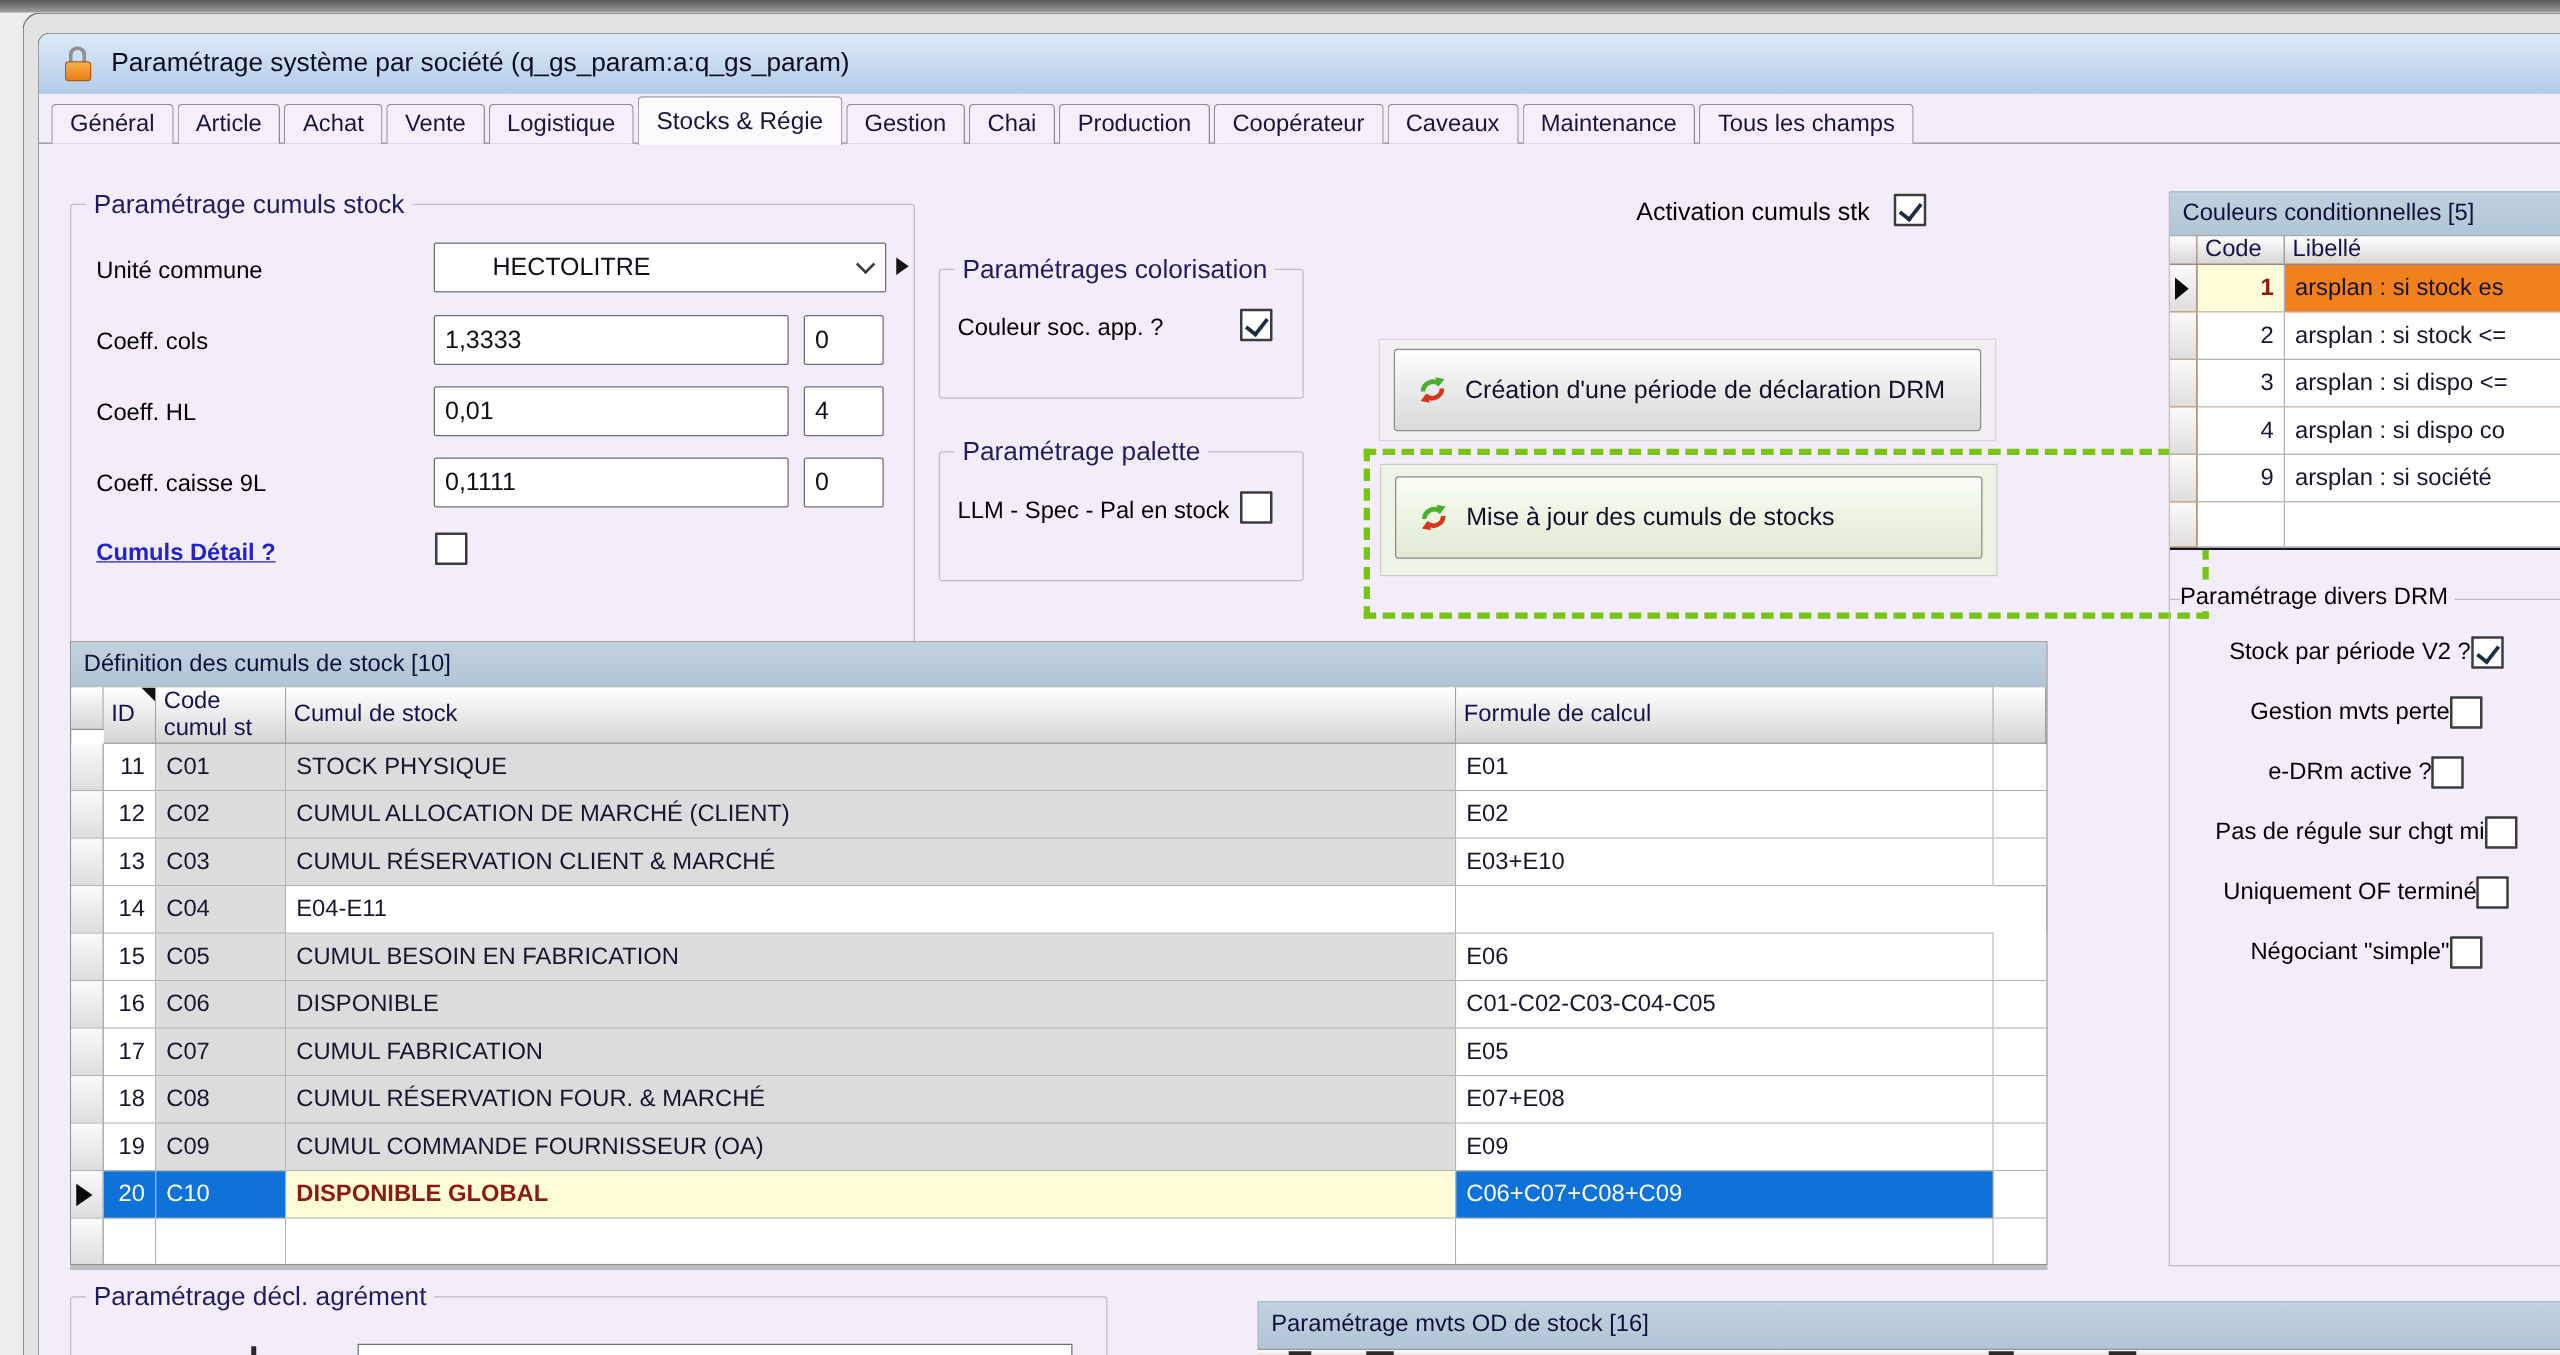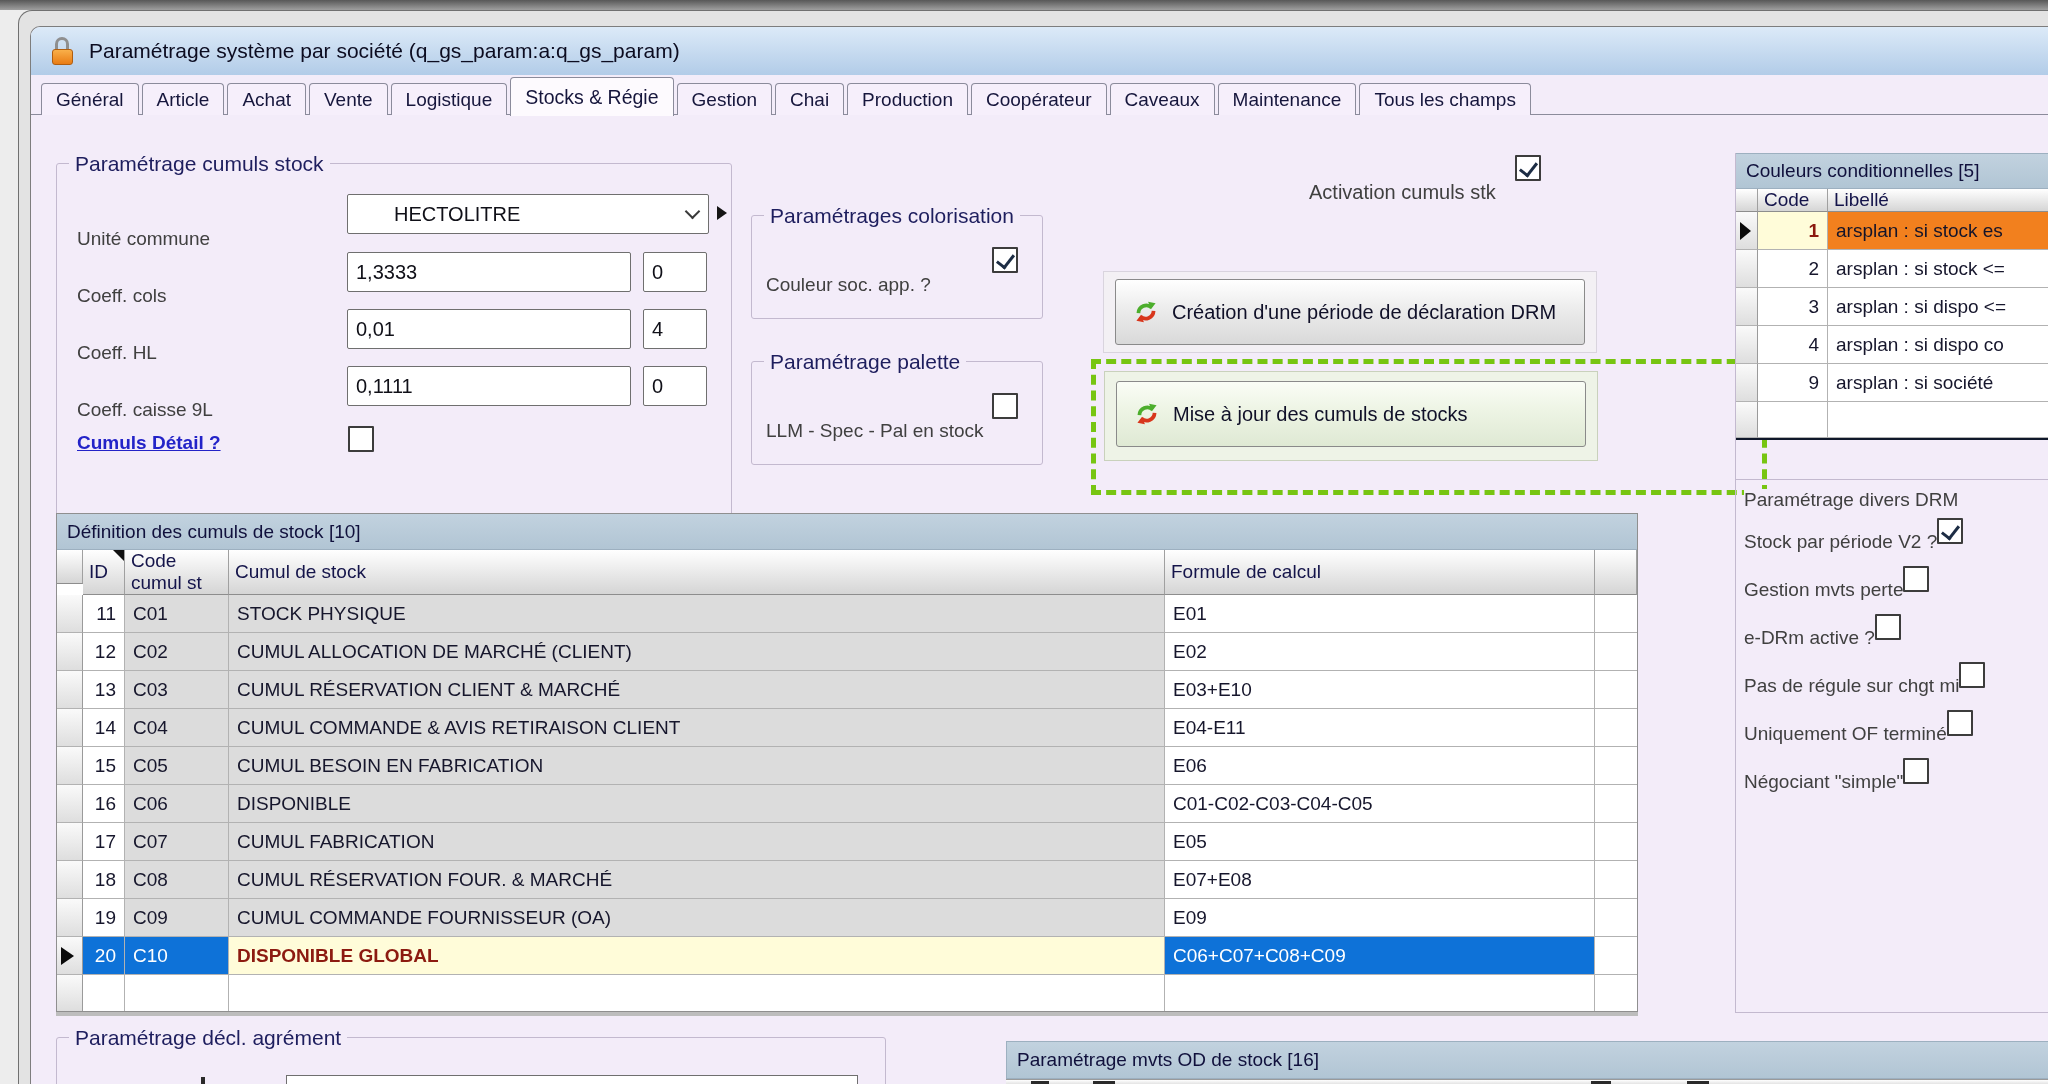--- a/index.html
+++ b/index.html
@@ -41,7 +41,7 @@
   .groupbox { position:absolute; border:1px solid #c3b9cf; border-radius:3px; }
   .grouplabel { position:absolute; top:-12px; left:12px; background:#f3ecf9;
     padding:0 6px; font-size:21px; color:#1e1e5e; white-space:nowrap; }
-  .fieldlabel { font-size:19px; color:#404040; white-space:nowrap;margin-top:22px; }
+  .fieldlabel { font-size:19px; color:#000000; white-space:nowrap; }
   .tbox { background:#fff; border:1px solid #6f6f6f; border-radius:2px;
     font-size:20px; color:#101018; font-family:"Liberation Sans",sans-serif; padding:0 8px; }
   .checkbox { position:relative; width:26px; height:26px; background:#fff;

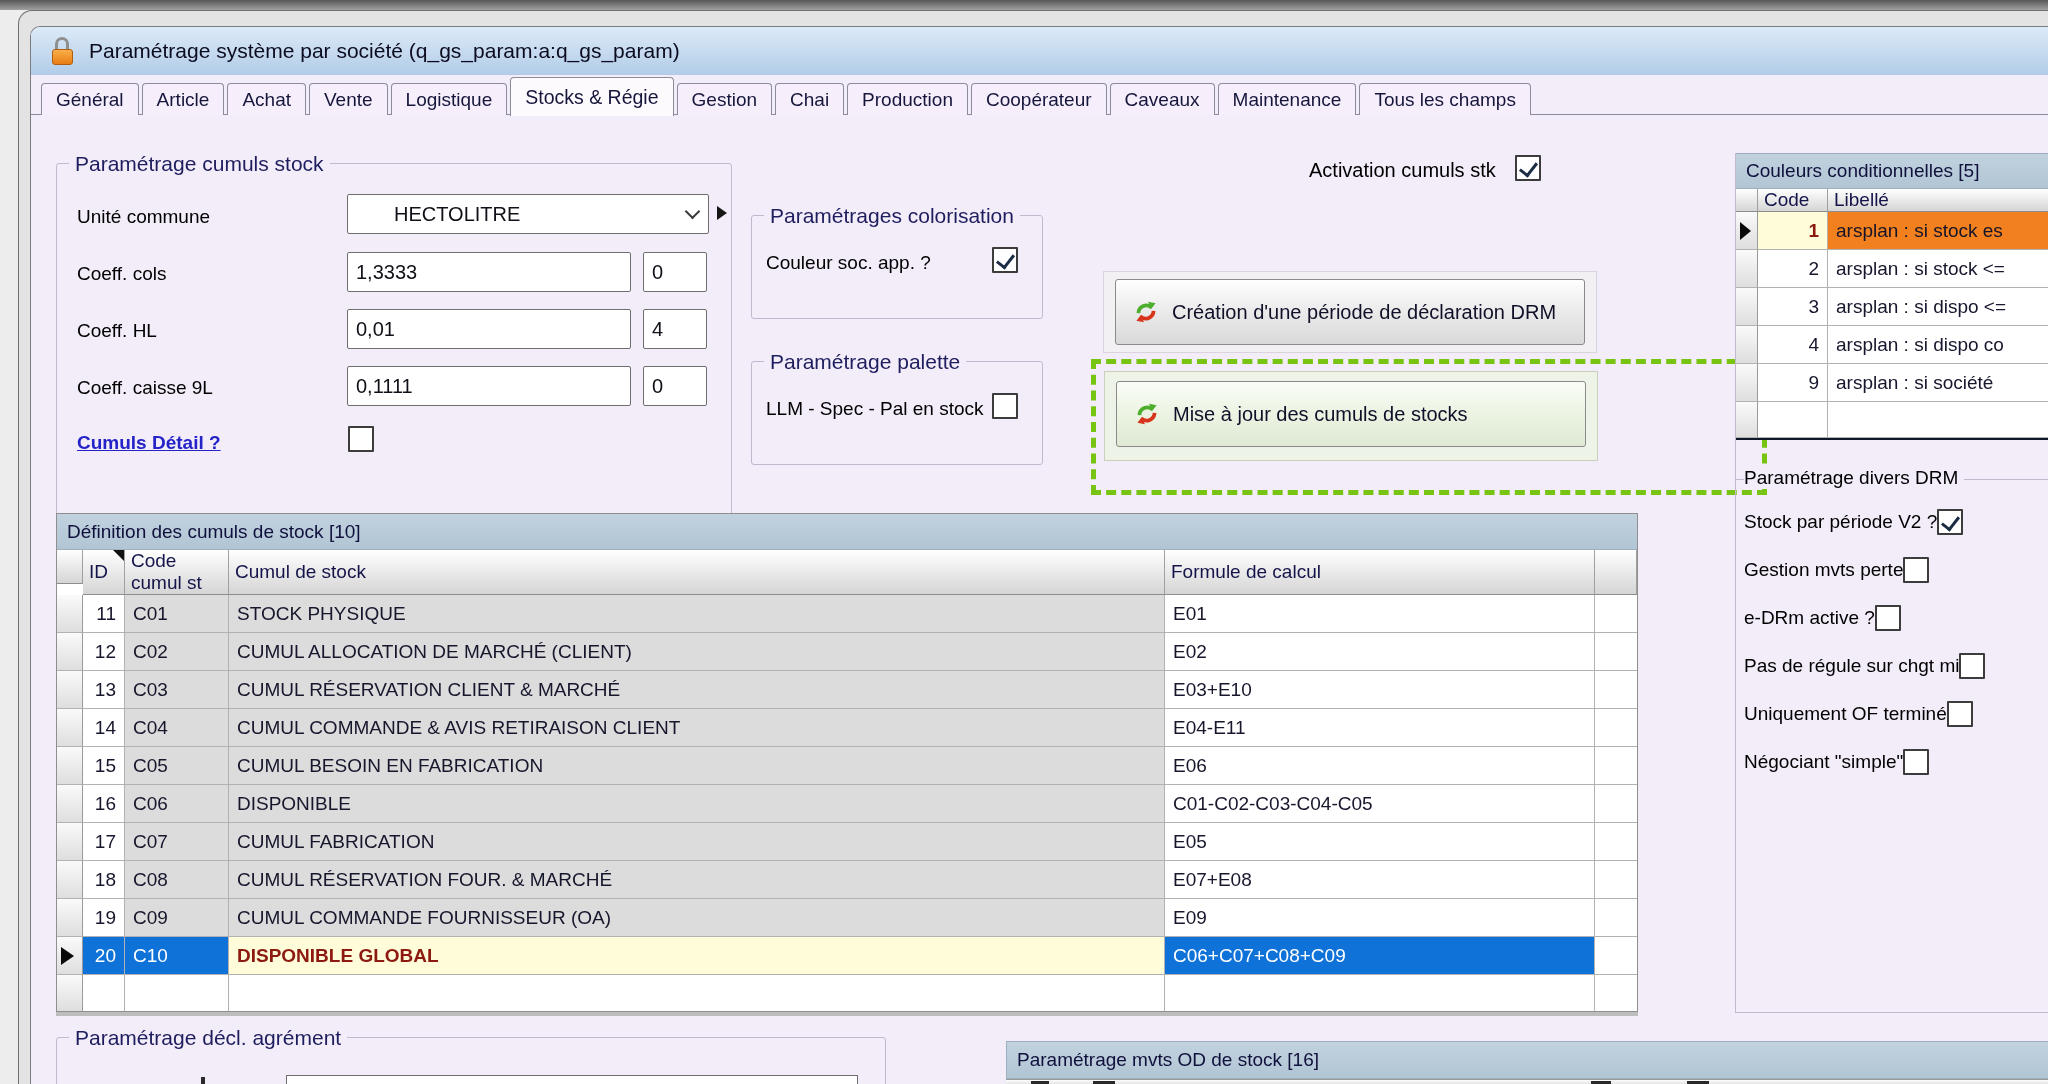--- a/index.html
+++ b/index.html
@@ -104,7 +104,7 @@
   .cc-orange { background:#f2801e !important; color:#14142a !important; }
 
   .drm-row { position:absolute; left:8px; display:flex; align-items:center;
-    justify-content:flex-start; width:298px; }
+    justify-content:center; width:298px; }
   .divider-line { position:absolute; height:1px; background:#c3b9cf; }
 
   

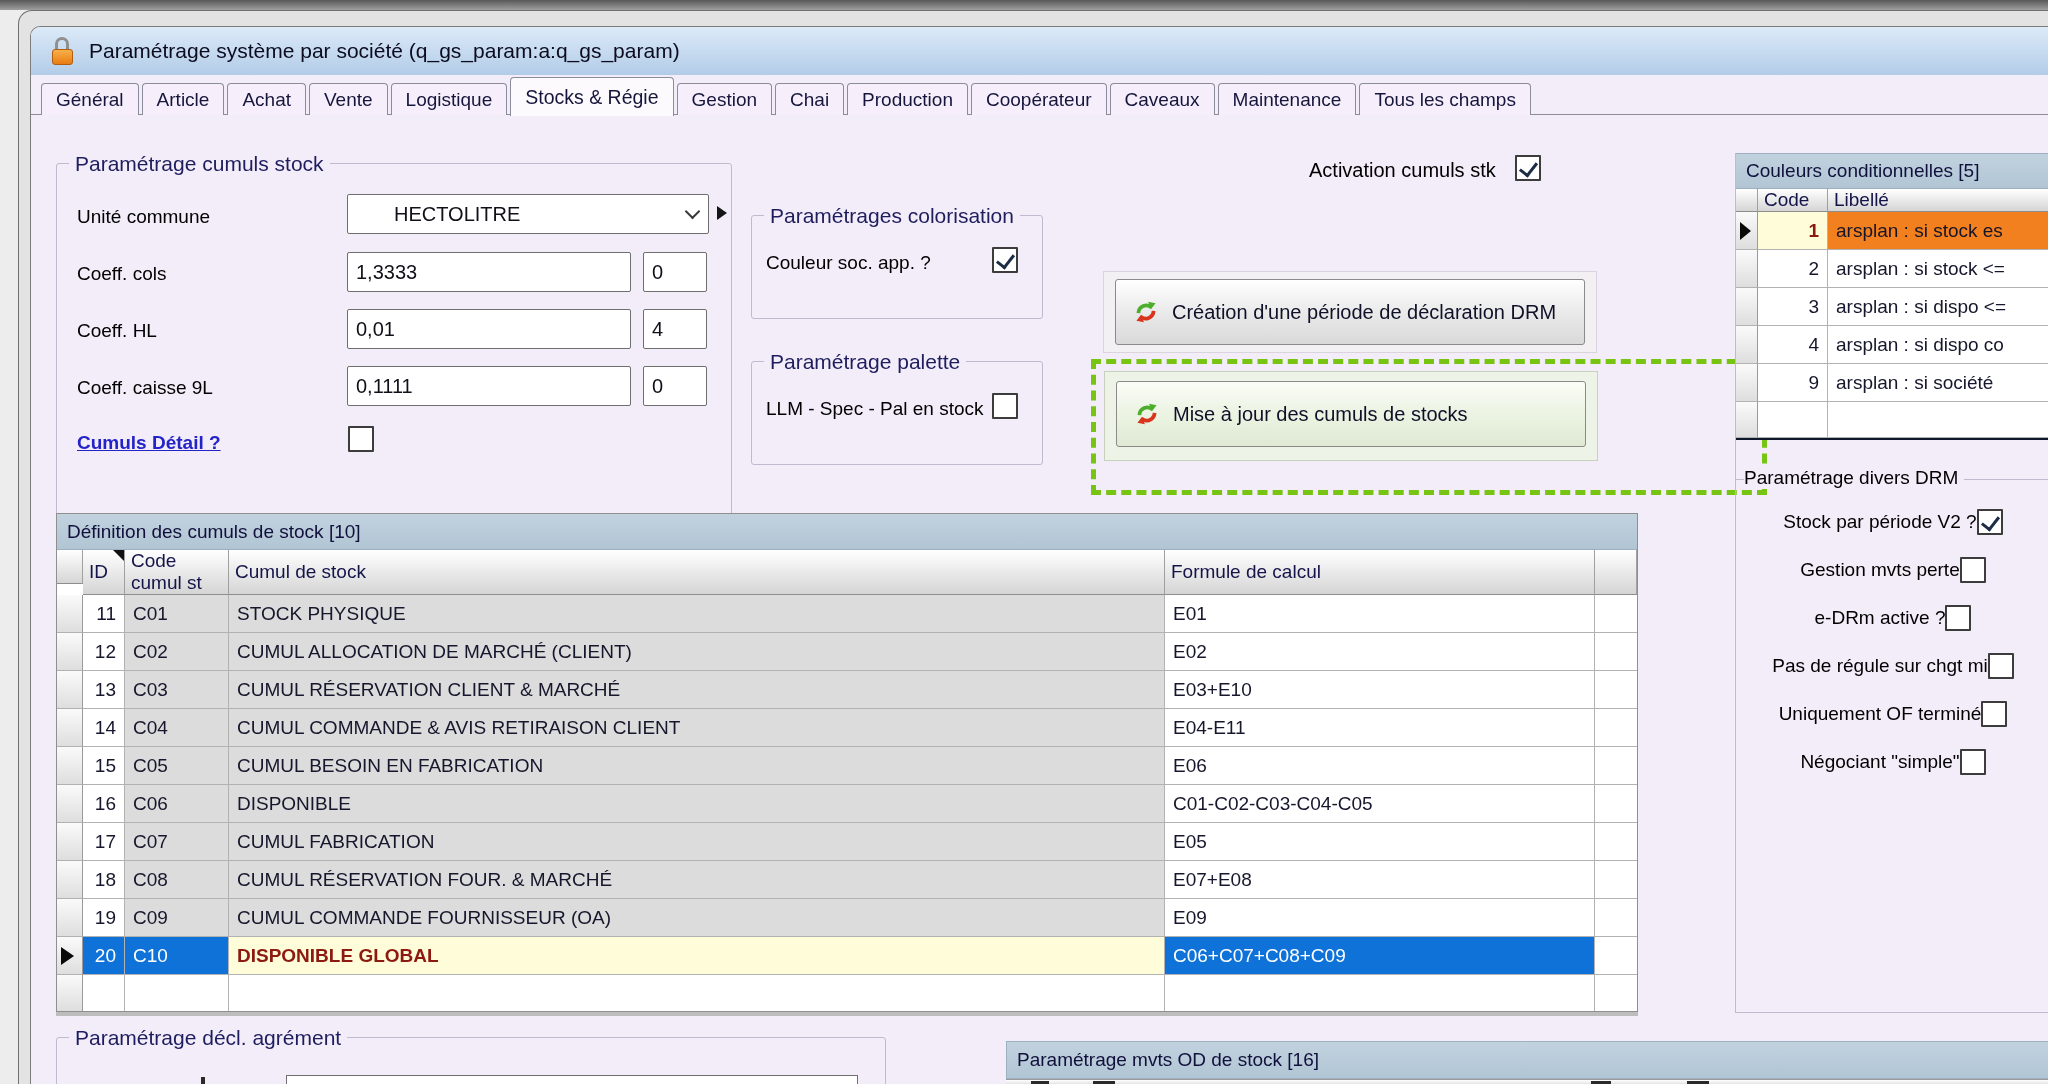--- a/index.html
+++ b/index.html
@@ -359,7 +359,6 @@
         <div class="mcell" style="height:38px;"></div>
         <div class="cell num white">14</div>
         <div class="cell gray">C04</div>
-        <div class="cell gray">CUMUL COMMANDE &amp; AVIS RETIRAISON CLIENT</div>
         <div class="cell white">E04-E11</div>
         <div class="cell white" style="border-right:none;"></div>
       </div>

